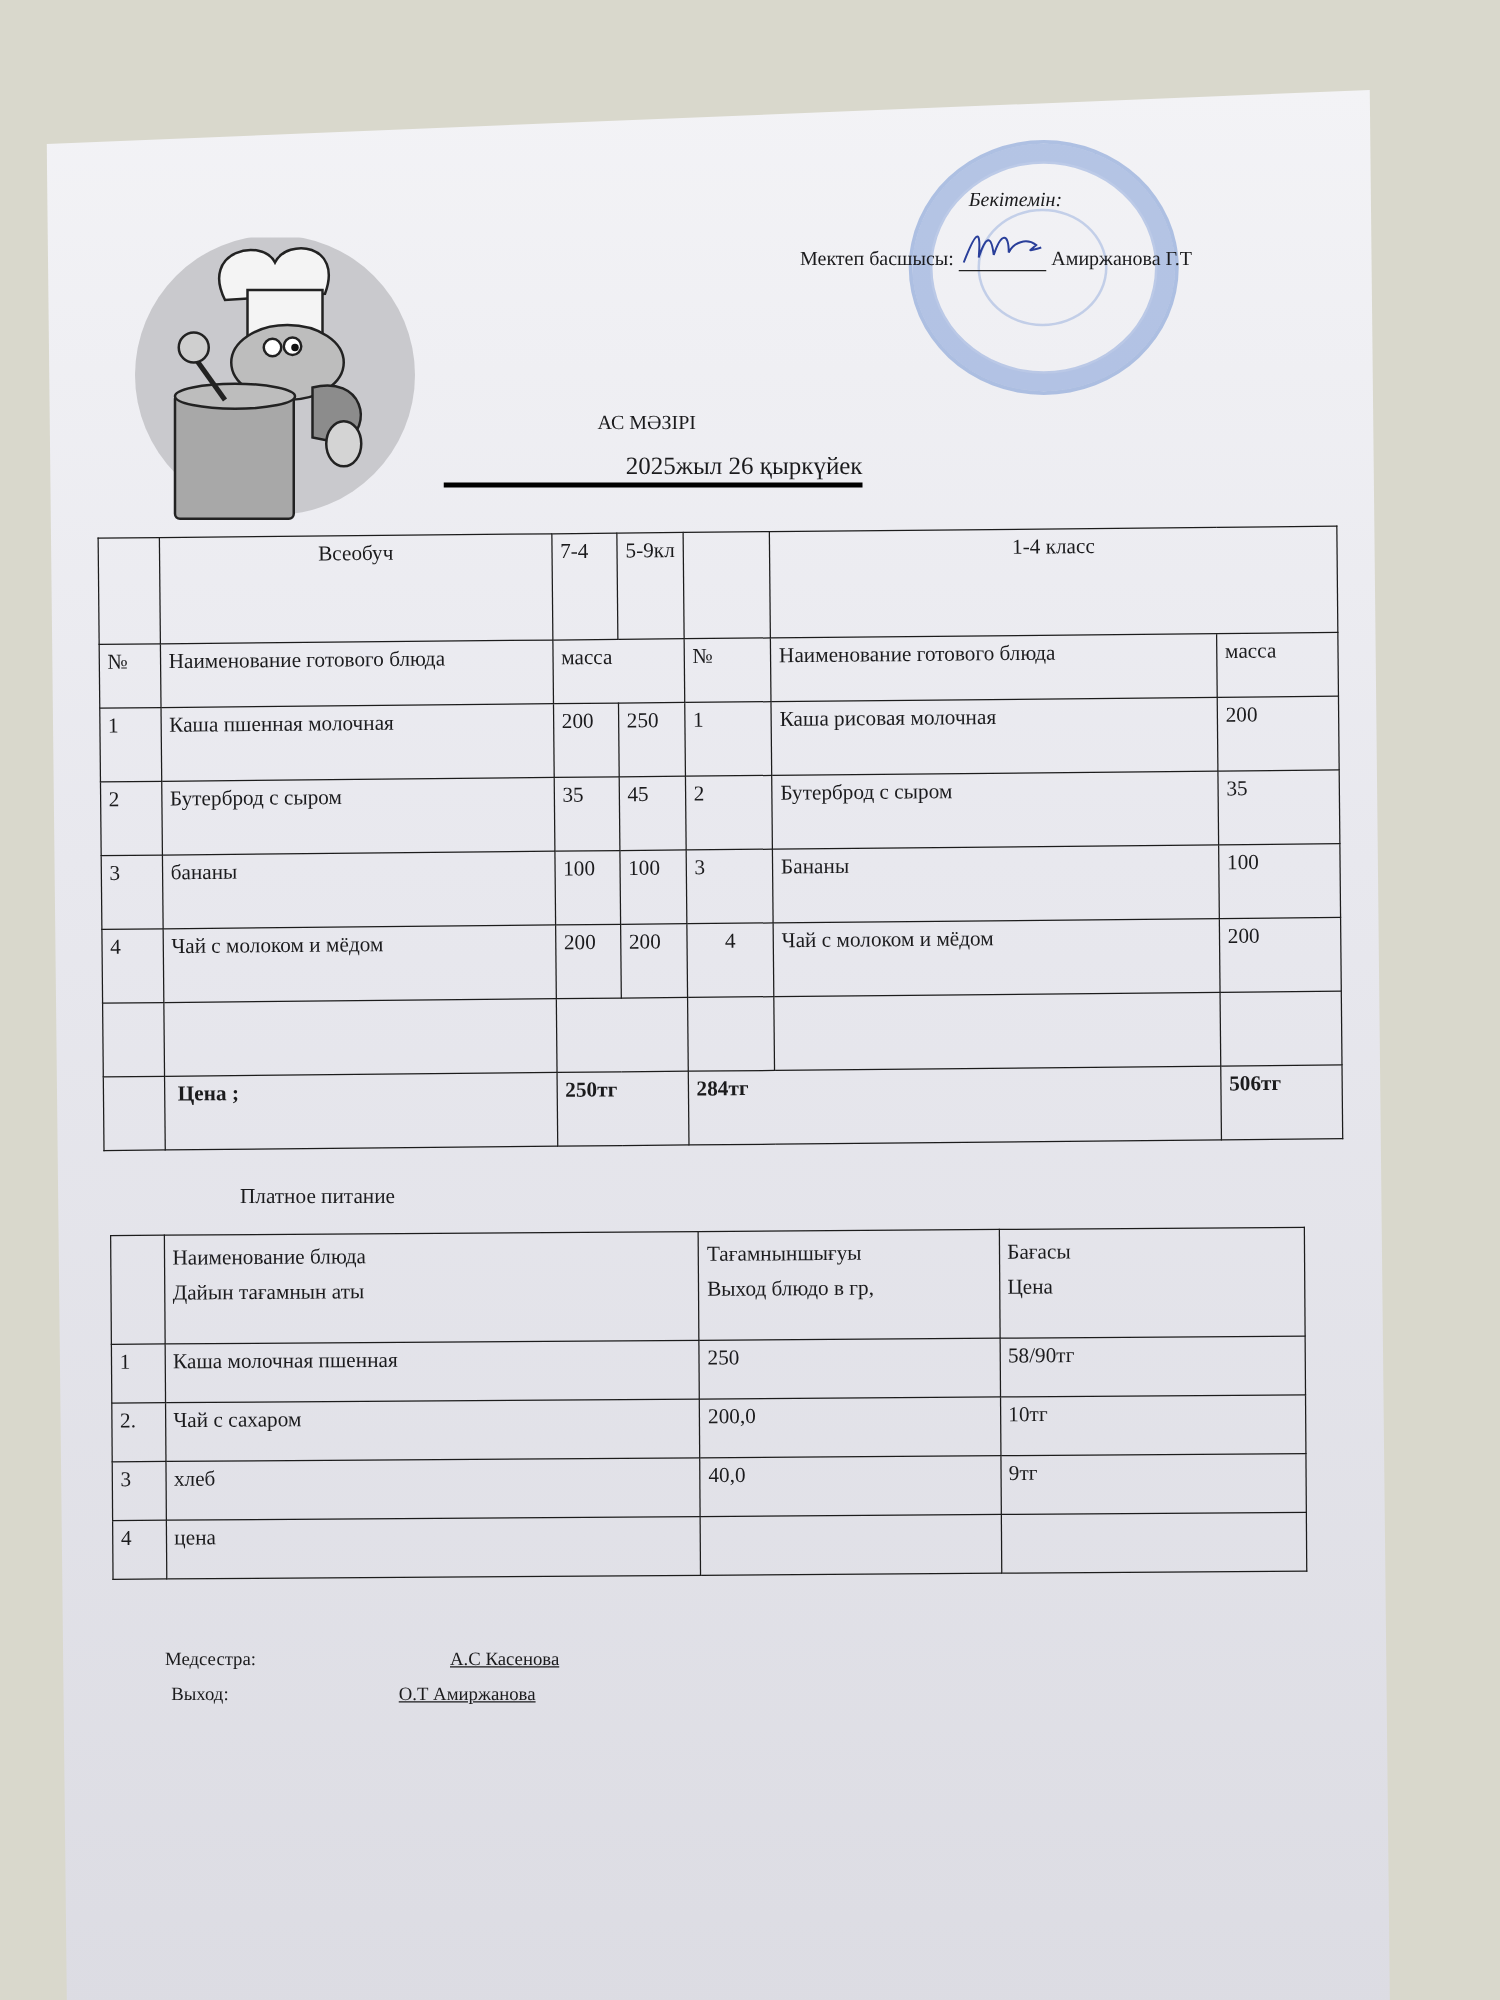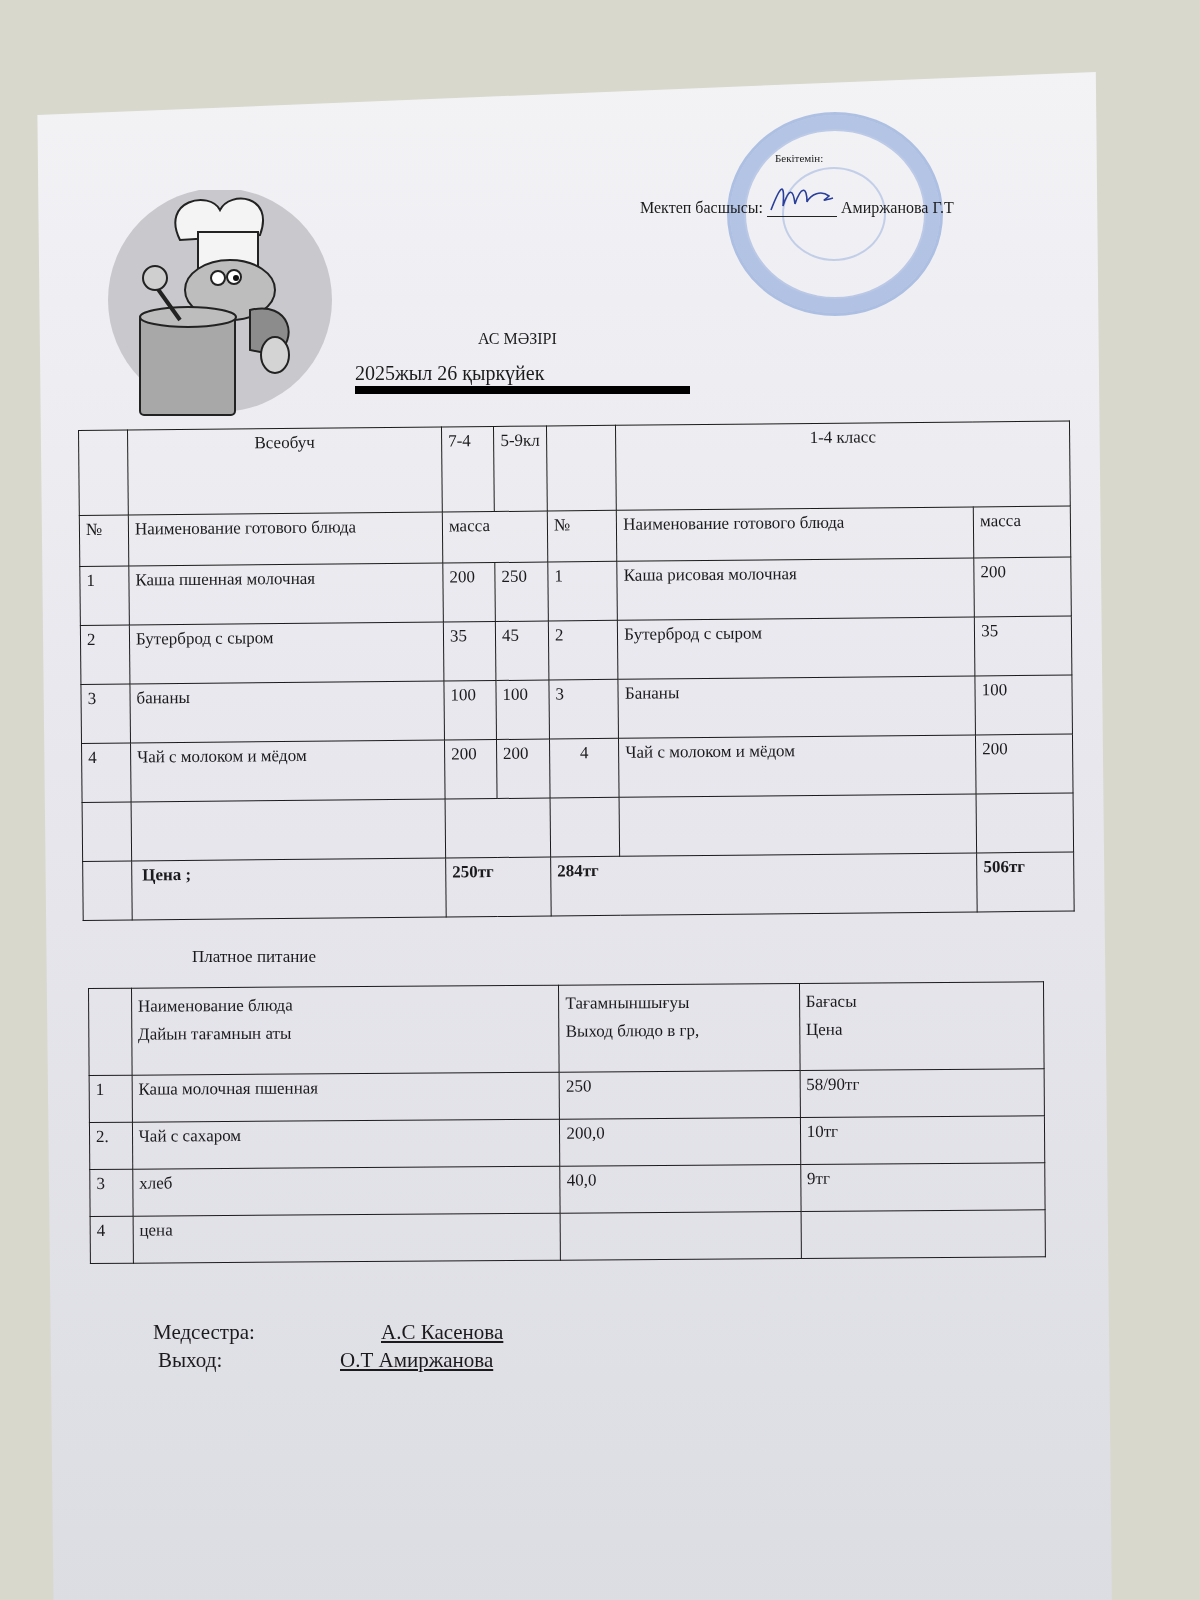--- a/index.html
+++ b/index.html
@@ -17,7 +17,7 @@
   }
   .abs { position:absolute; }
   
-  .approve-title { left:775px; top:152px; font-size:11px; }
+  .approve-title { left:775px; top:152px; font-size:16px;font-style:italic; }
   .approve-line { left:640px; top:196px; font-size:16px; display:flex; align-items:flex-end; gap:4px; }
   .sig-blank { width:70px; border-bottom:1px solid #222; height:20px; position:relative; }
   .stamp {

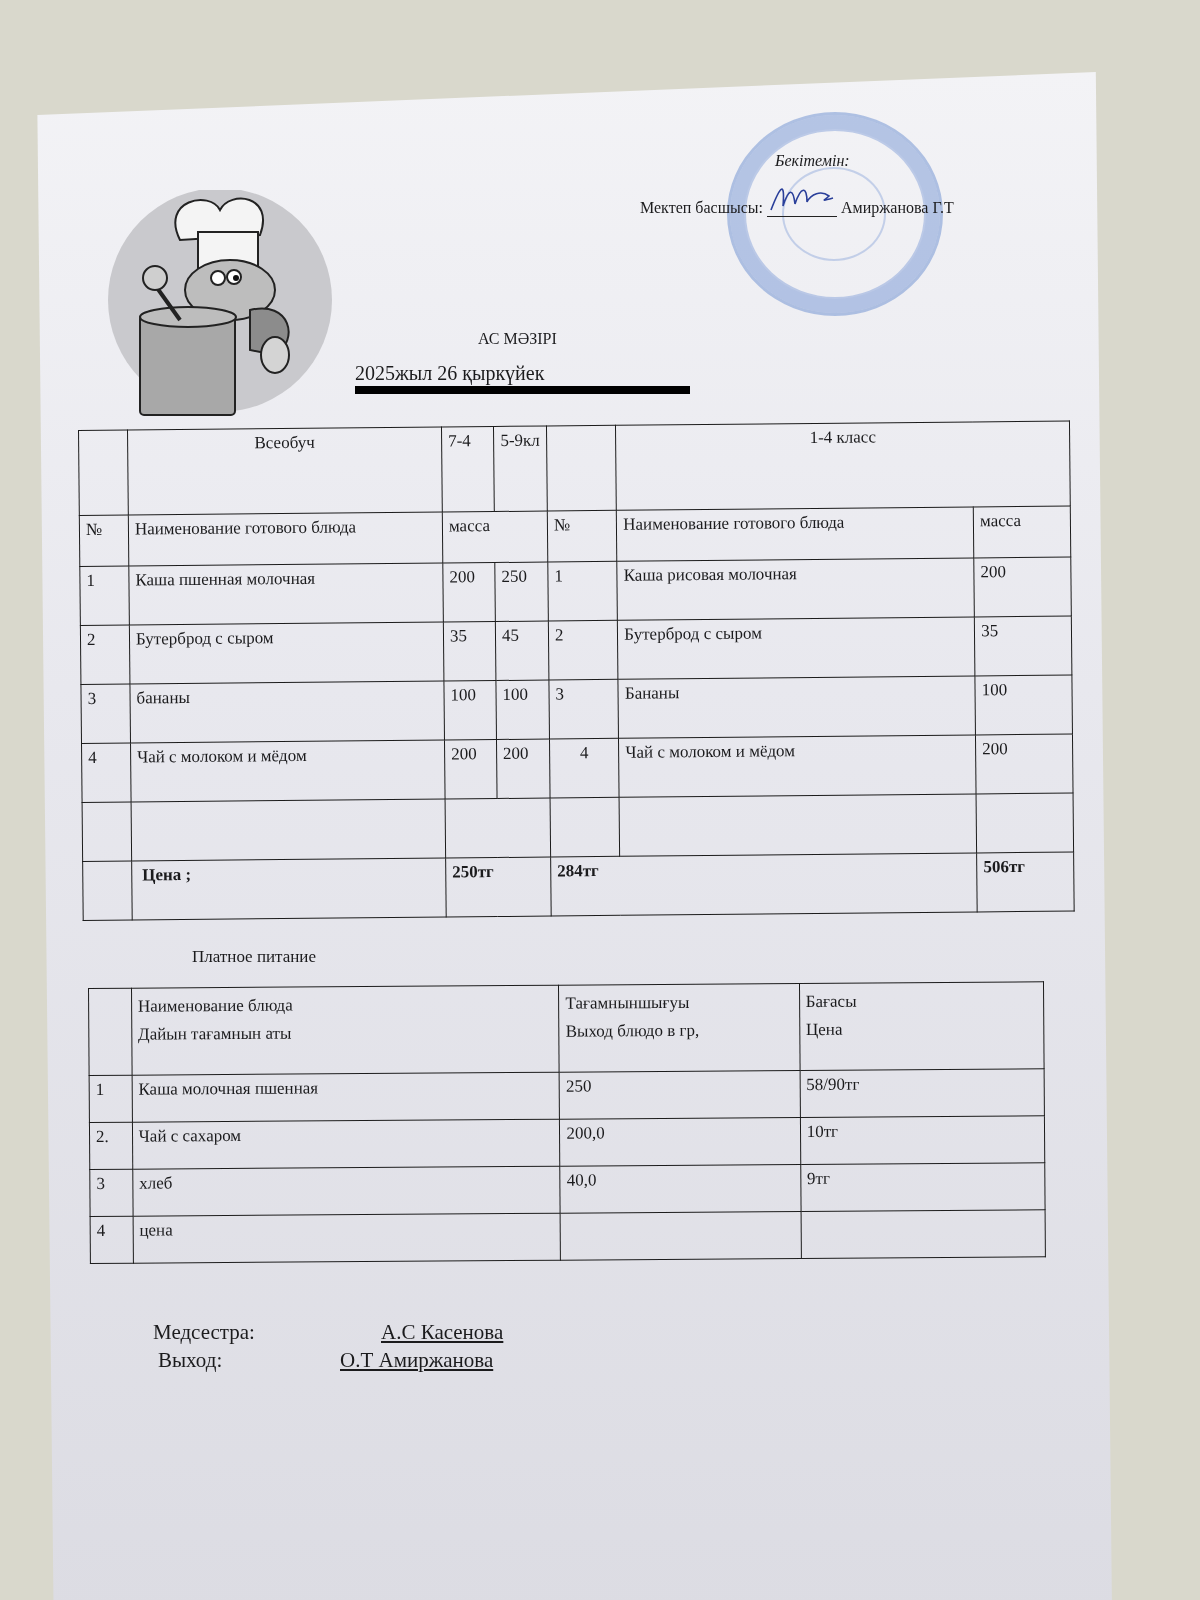--- a/index.html
+++ b/index.html
@@ -31,7 +31,7 @@
   }
   
   .doc-title { left:478px; top:330px; font-size:16px; }
-  .doc-date { left:355px; top:362px; font-size:20px; width:335px; text-align:left; border-bottom:8px solid #000000; padding-bottom:1px; }
+  .doc-date { left:355px; top:362px; font-size:20px; width:335px; text-align:right; border-bottom:4px solid #000000; padding-bottom:1px; }
   
   .chef { left:100px; top:190px; width:240px; height:230px; }
   

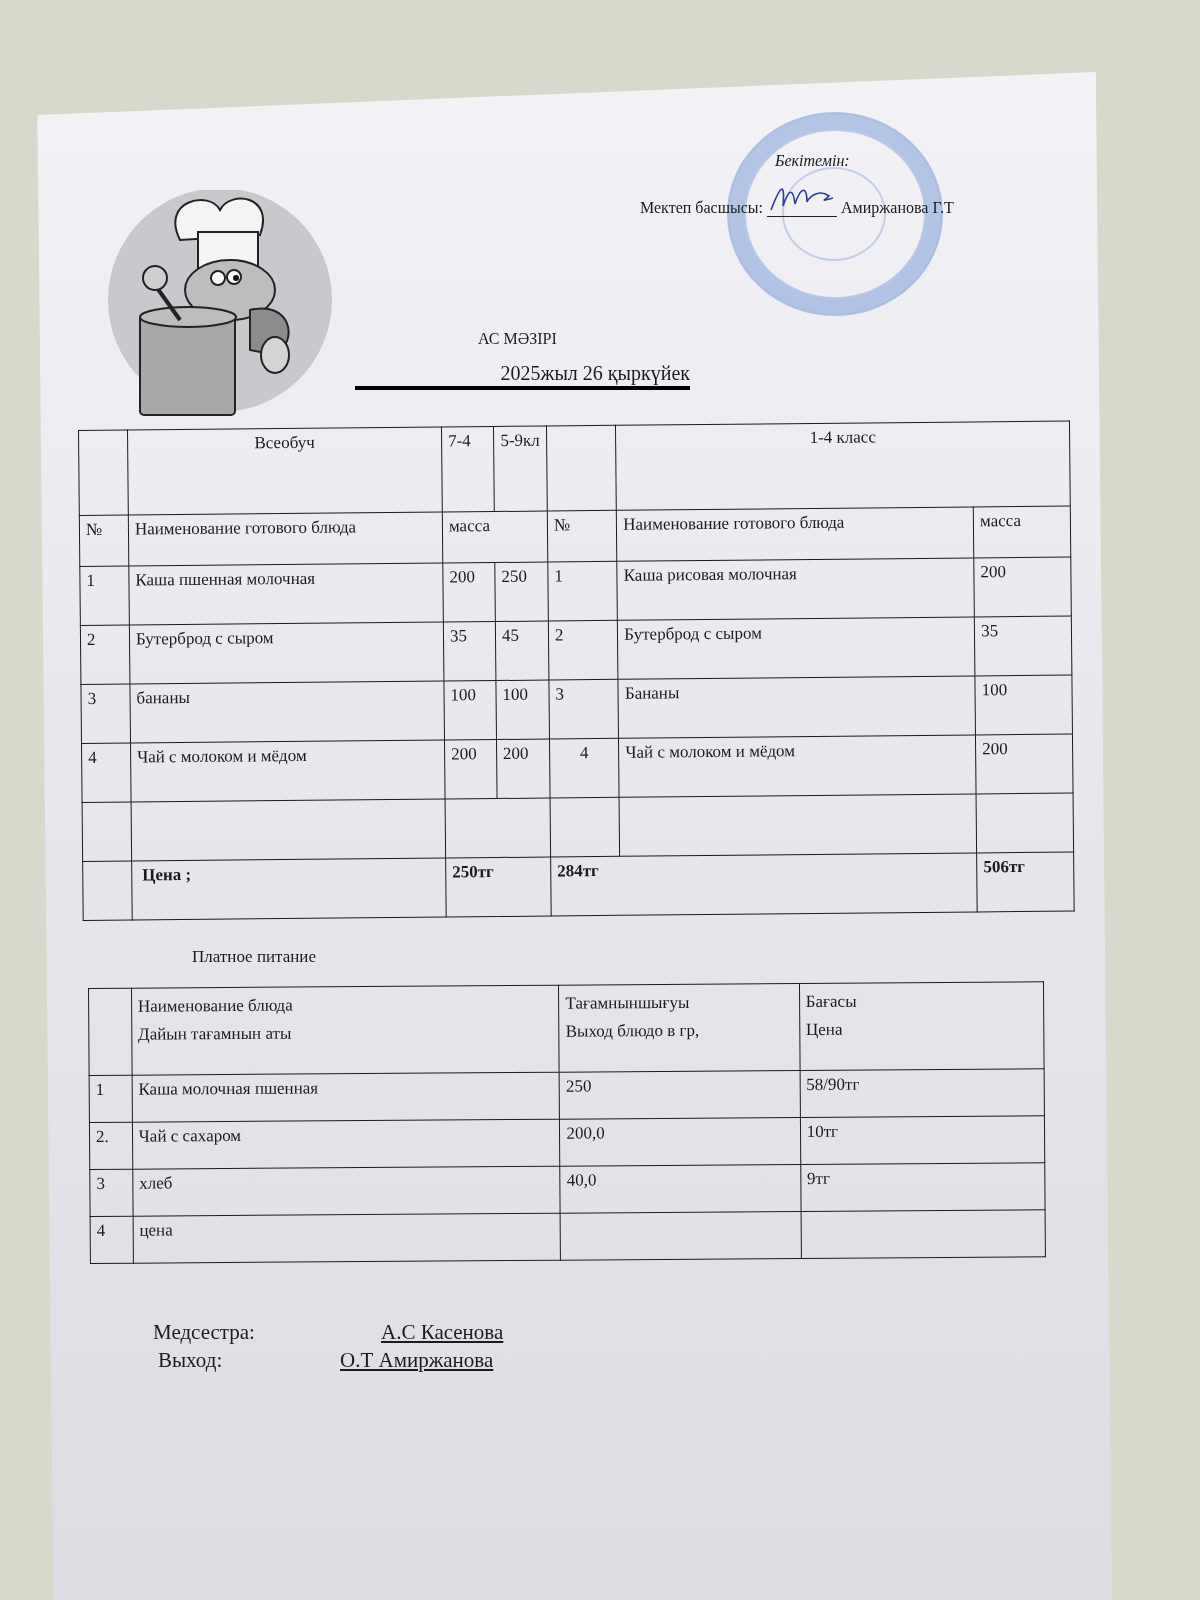--- a/index.html
+++ b/index.html
@@ -47,7 +47,7 @@
   .t2 td { height:38px; }
   .t2 .h2 td { height:78px; line-height:28px; }
   .section-label { left:192px; top:947px; font-size:17px;text-align:center; }
-  .staff { left:132px; font-size:21px;margin-left:21px; }
+  .staff { left:132px; font-size:15px; }
   .staff span.name { position:absolute; white-space:nowrap;text-decoration:underline; }
 </style>
 </head>

